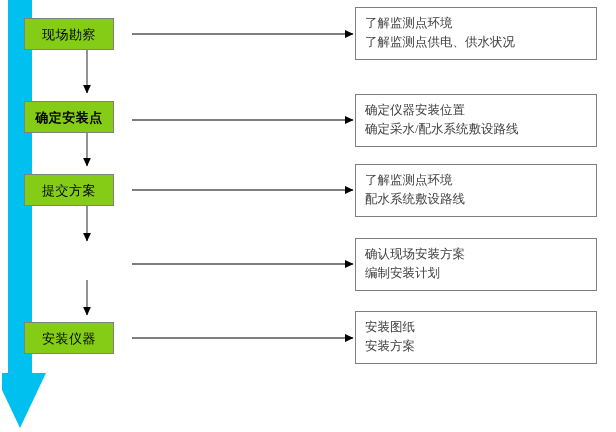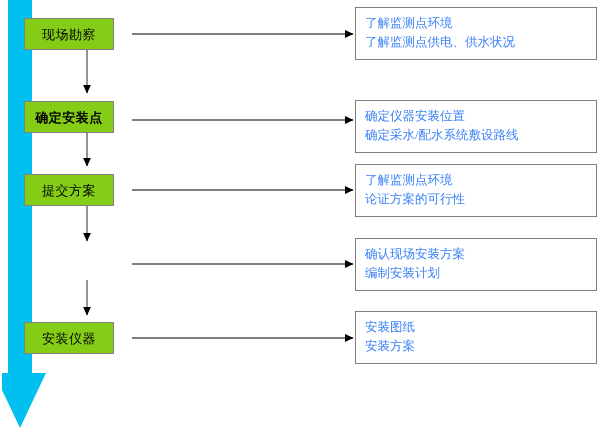--- a/index.html
+++ b/index.html
@@ -60,7 +60,7 @@
   .detail-line {
     font-size: 12.5px;
     line-height: 19px;
-    color: #3b82f6;
+    color: #404040;
     white-space: nowrap;
   }
 

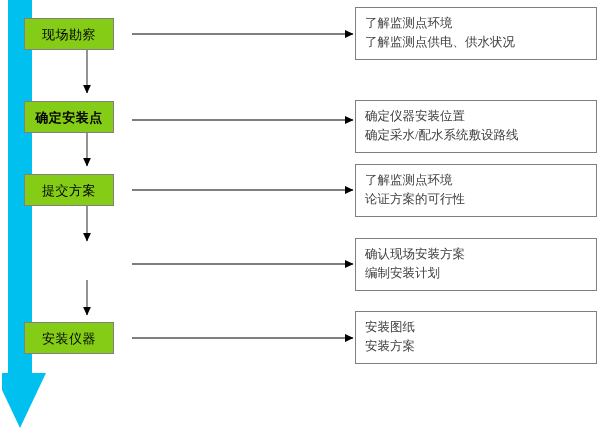--- a/index.html
+++ b/index.html
@@ -120,7 +120,7 @@
     <div class="detail-line">了解监测点供电、供水状况</div>
   </div>
 
-  <div class="detail-box" style="top:94px;margin-top:6px;">
+  <div class="detail-box" style="top:94px;">
     <div class="detail-line">确定仪器安装位置</div>
     <div class="detail-line">确定采水/配水系统敷设路线</div>
   </div>

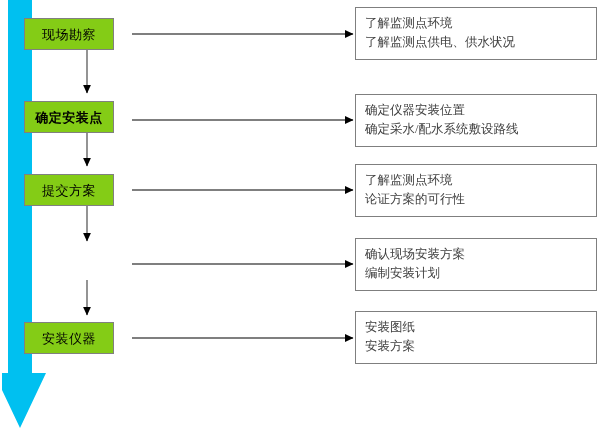--- a/index.html
+++ b/index.html
@@ -127,7 +127,7 @@
 
   <div class="detail-box" style="top:164px;">
     <div class="detail-line">了解监测点环境</div>
-    <div class="detail-line">论证方案的可行性</div>
+    <div class="detail-line">配水系统敷设路线</div>
   </div>
 
   <div class="detail-box" style="top:238px;">

